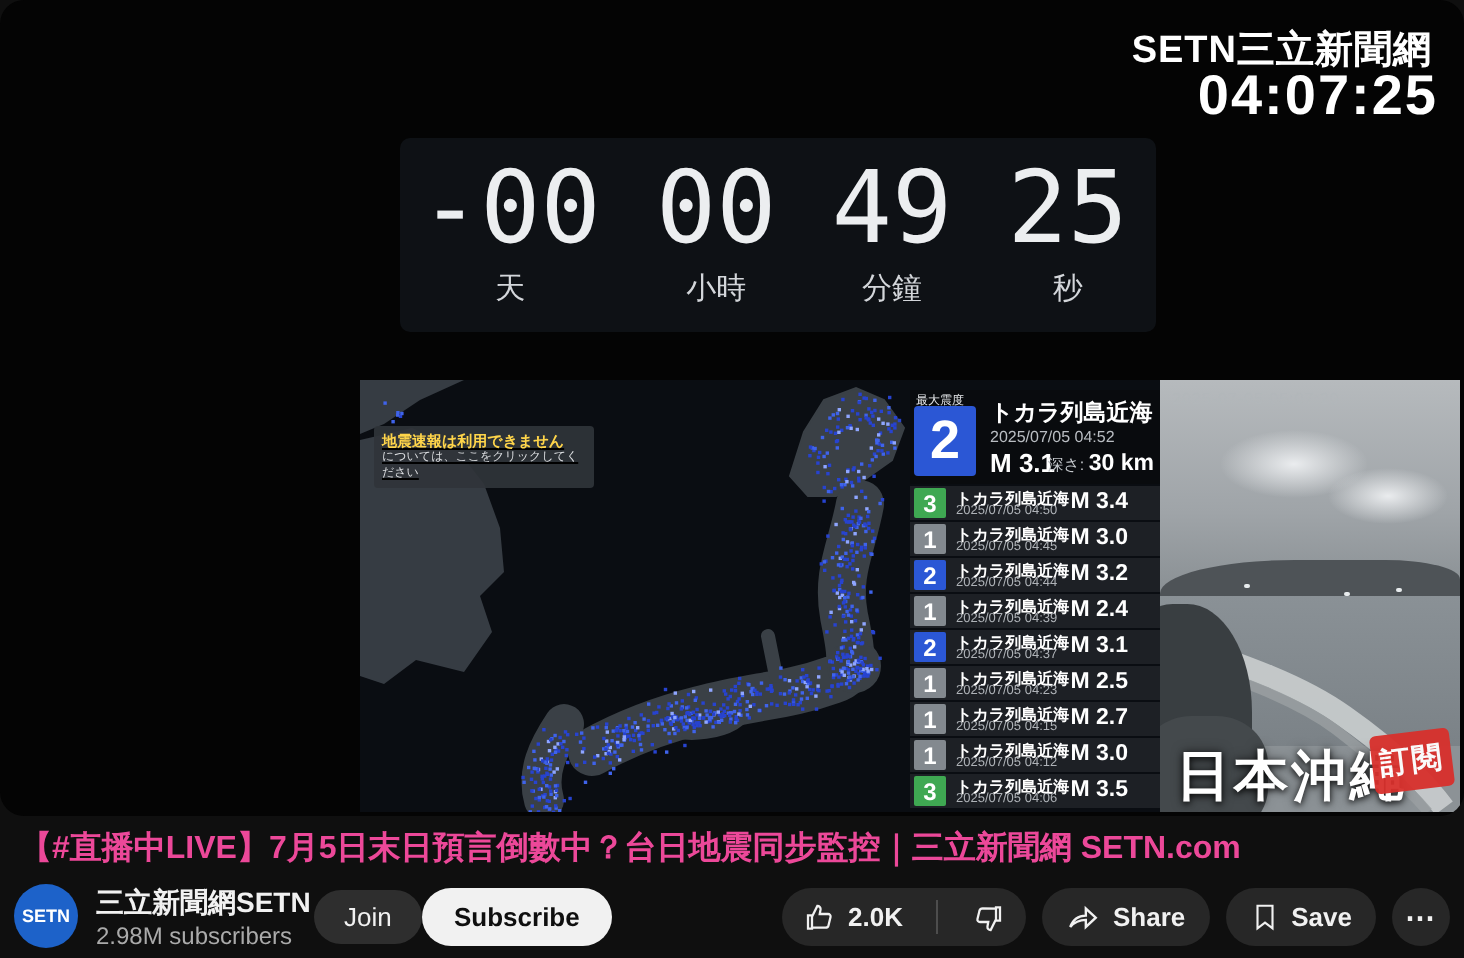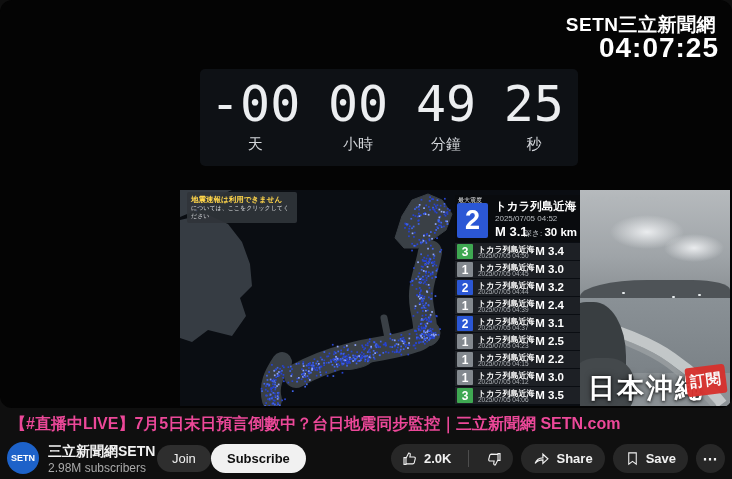--- a/index.html
+++ b/index.html
@@ -47,8 +47,8 @@
 
   
   #map{left:180px;top:190px;width:400px;height:216px;background:#0a0d12;overflow:hidden;}
-  #tooltip{position:absolute;left:7px;top:2px;width:102px;background:rgba(48,52,57,.92);
-    padding:3px 4px;border-radius:2px;}
+  #tooltip{position:absolute;left:7px;top:23px;width:102px;background:rgba(48,52,57,.92);
+    padding:3px 4px;border-radius:2px;text-decoration:underline;}
   #tooltip .tl1{color:#ffd54a;font-size:7.5px;font-weight:bold;line-height:9px;}
   #tooltip .tl2{color:#dddfe2;font-size:6px;line-height:8px;}
 

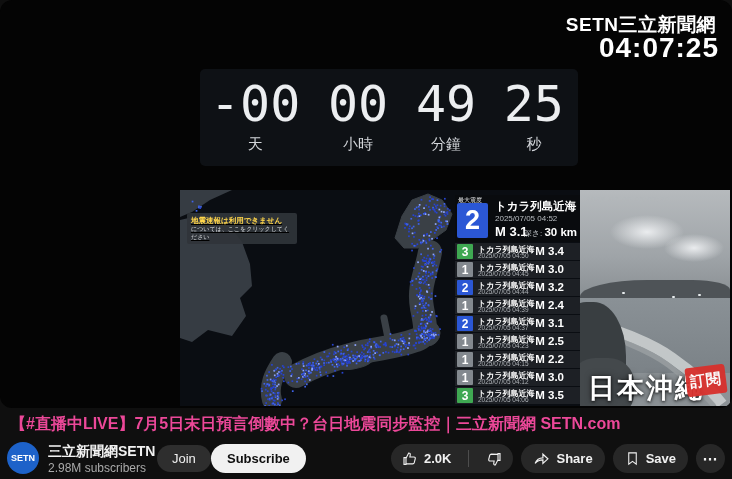--- a/index.html
+++ b/index.html
@@ -965,7 +965,7 @@
             <div class="q-box" style="background: rgb(131, 137, 143);">1</div>
             <div class="q-place">トカラ列島近海</div>
             <div class="q-date">2025/07/05 04:15</div>
-            <div class="q-mag">M 2.2</div>
+            <div class="q-mag">M 2.7</div>
           </div>
           <div class="q-row">
             <div class="q-box" style="background: rgb(131, 137, 143);">1</div>

